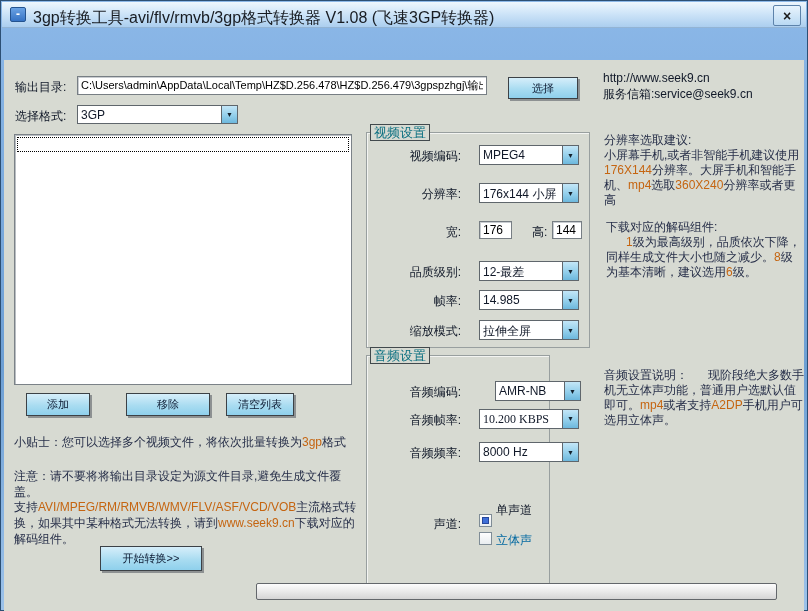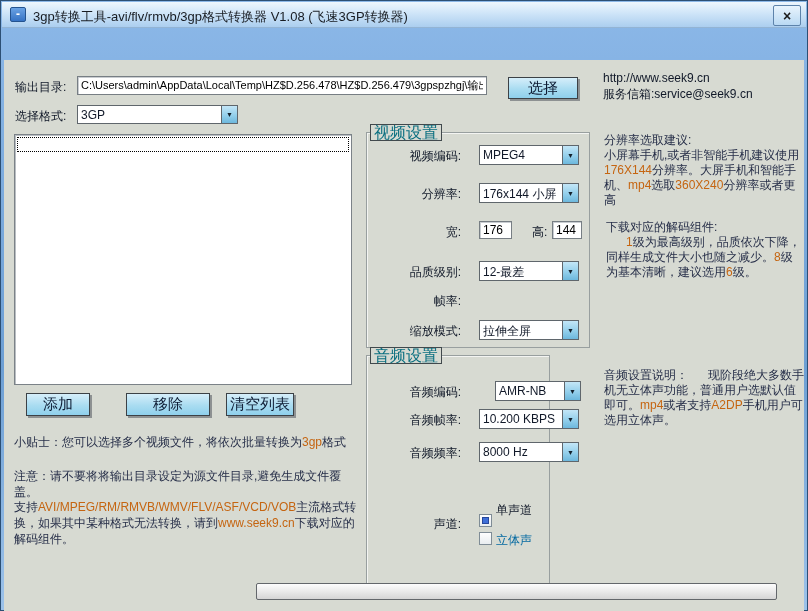--- a/index.html
+++ b/index.html
@@ -24,7 +24,7 @@
     color:#fff; font-weight:bold; font-size:12px; line-height:12px; text-align:center;
   }
   .title-text {
-    position:absolute; left:31px; top:6px; font-size:13px; color:#181c22; white-space:nowrap;
+    position:absolute; left:31px; top:6px; font-size:16px; color:#181c22; white-space:nowrap;
   }
   .close-btn {
     position:absolute; right:5px; top:3px; width:28px; height:21px;

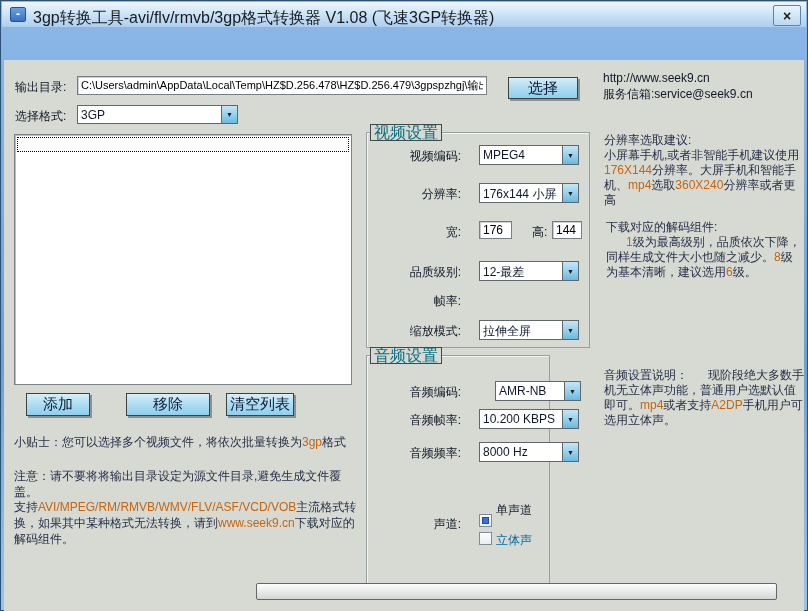--- a/index.html
+++ b/index.html
@@ -54,7 +54,7 @@
     border:1px solid #3c4146;
     box-shadow:2px 2px 0 rgba(80,86,92,.55);
     display:flex; align-items:center; justify-content:center;
-    font-size:15px; color:#0d1b33; cursor:default;
+    font-size:11px; color:#0d1b33; cursor:default;
   }
 
   .combo {

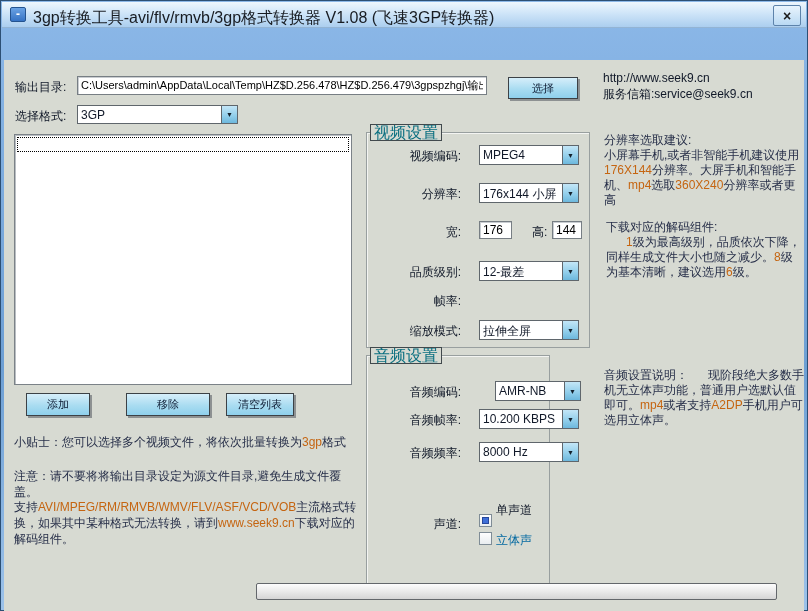--- a/index.html
+++ b/index.html
@@ -85,7 +85,7 @@
   .legend {
     position:absolute; left:3px; top:-9px;
     background:#d7dad2; border:1px solid #41494d;
-    padding:0 3px; font-size:16px; color:#0a6f80; line-height:15px; white-space:nowrap;
+    padding:0 3px; font-size:13px; color:#0a6f80; line-height:15px; white-space:nowrap;
   }
   .grp .rlabel { position:absolute; left:0; width:94px; text-align:right; white-space:nowrap; }
 

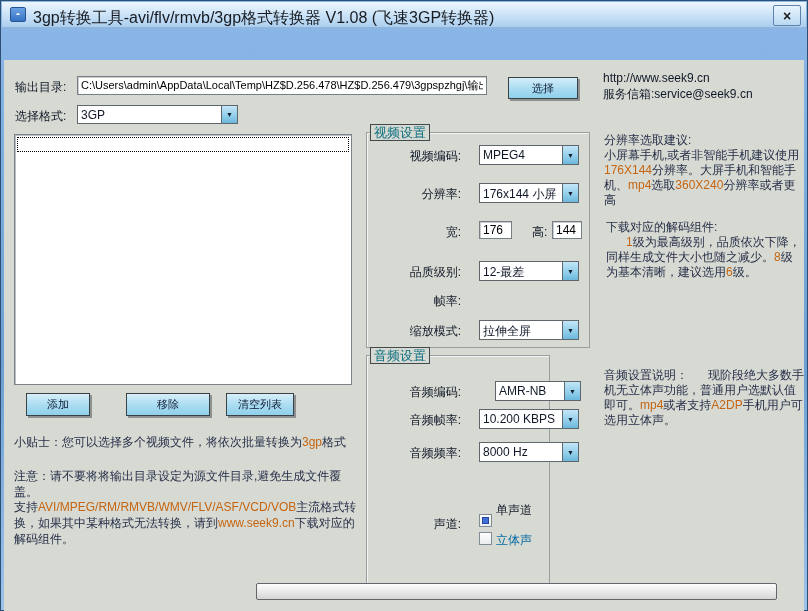--- a/index.html
+++ b/index.html
@@ -176,6 +176,10 @@
       </div>
 
       <div class="rlabel" style="top:160px;">帧率:</div>
+      <div class="combo" style="left:112px; top:157px; width:100px;">
+        <div class="val">14.985</div>
+        <div class="arrow">▼</div>
+      </div>
 
       <div class="rlabel" style="top:190px;">缩放模式:</div>
       <div class="combo" style="left:112px; top:187px; width:100px;">

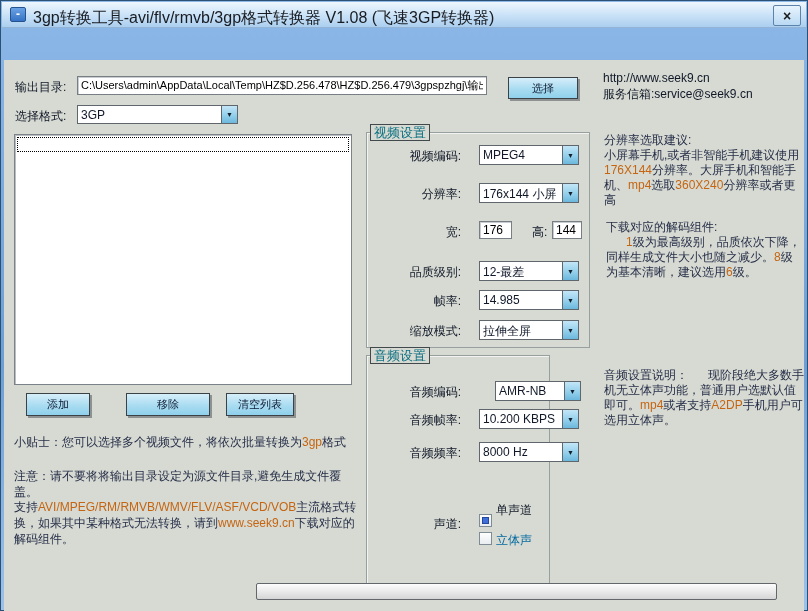--- a/index.html
+++ b/index.html
@@ -198,7 +198,7 @@
       </div>
 
       <div class="rlabel" style="top:56px;">音频帧率:</div>
-      <div class="combo" style="left:112px; top:53px; width:100px;">
+      <div class="combo" style="left:112px; top:53px; width:100px;font-family:Liberation Serif, serif;">
         <div class="val">10.200 KBPS</div>
         <div class="arrow">▼</div>
       </div>

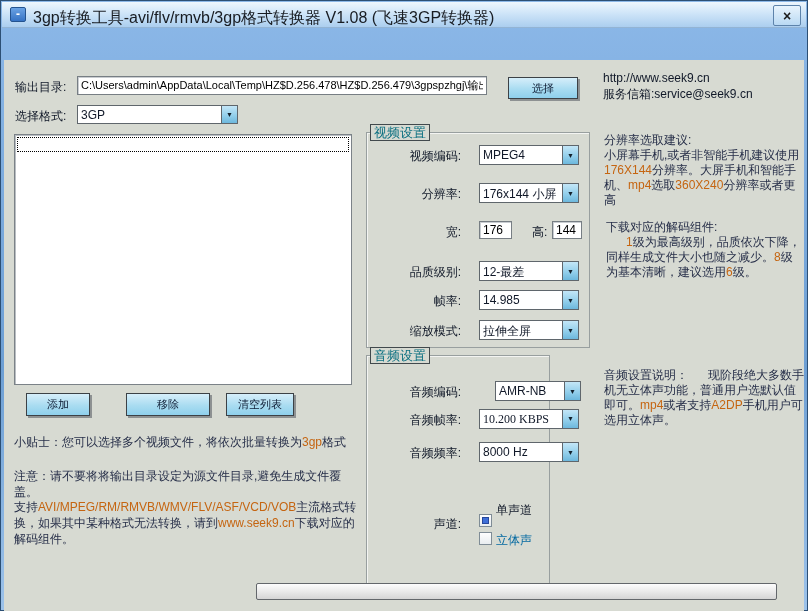--- a/index.html
+++ b/index.html
@@ -148,6 +148,7 @@
     <div class="para" style="left:10px; top:408px; width:344px; line-height:16px;"><span>注意：请不要将将输出目录设定为源文件目录,避免生成文件覆盖。</span></div>
     <div class="para" style="left:10px; top:439px; width:344px; line-height:16px;"><span>支持</span><span class="hl">AVI/MPEG/RM/RMVB/WMV/FLV/ASF/VCD/VOB</span><span>主流格式转换，如果其中某种格式无法转换，请到</span><span class="hl">www.seek9.cn</span><span>下载对应的解码组件。</span></div>
 
+    <div class="btn3d" style="left:96px; top:486px; width:102px; height:25px;">开始转换&gt;&gt;</div>
 
     <div class="grp" style="left:362px; top:72px; width:224px; height:216px;">
       <div class="legend">视频设置</div>

